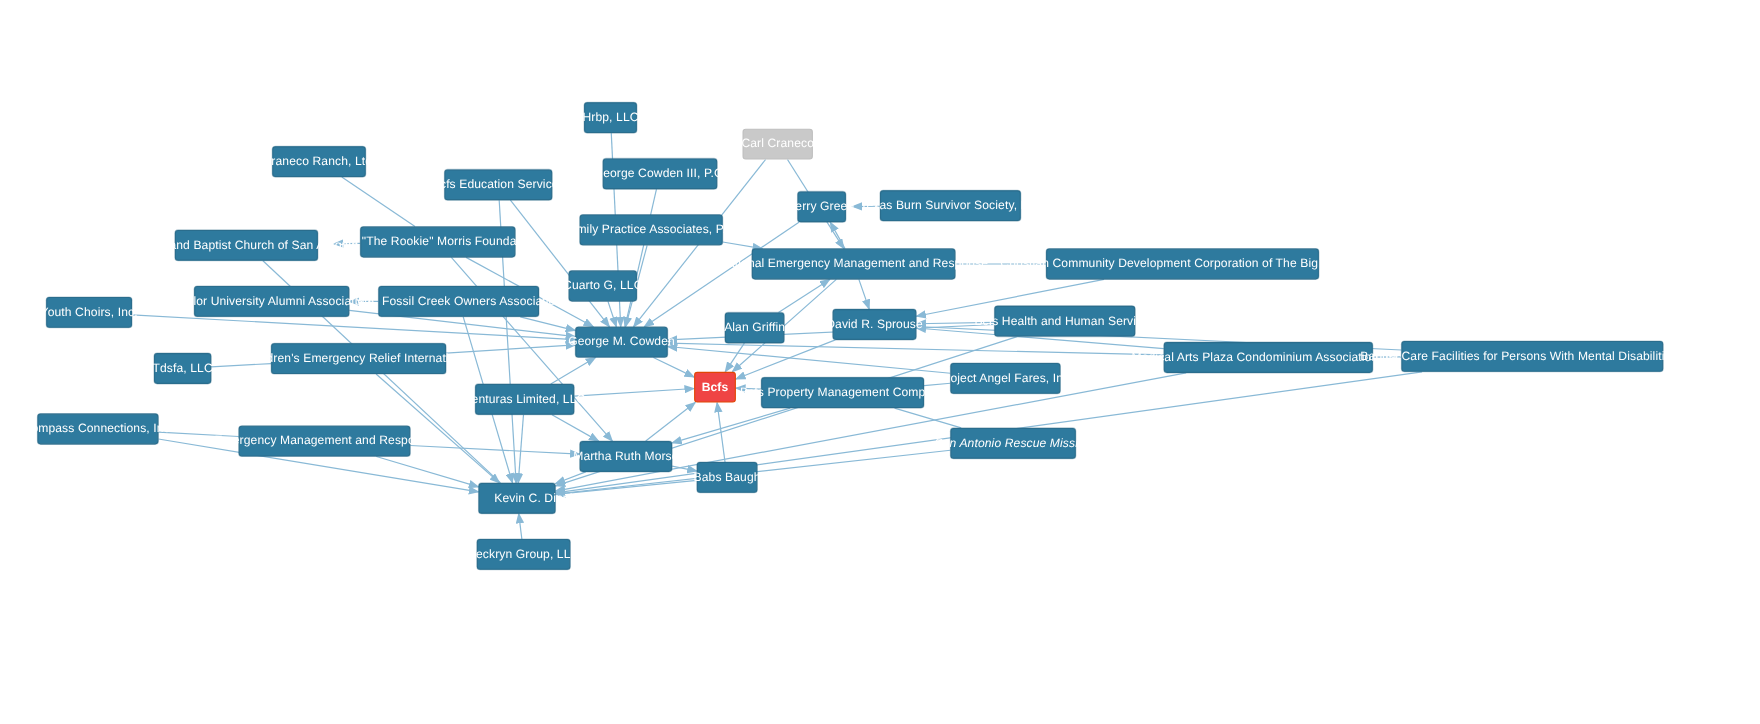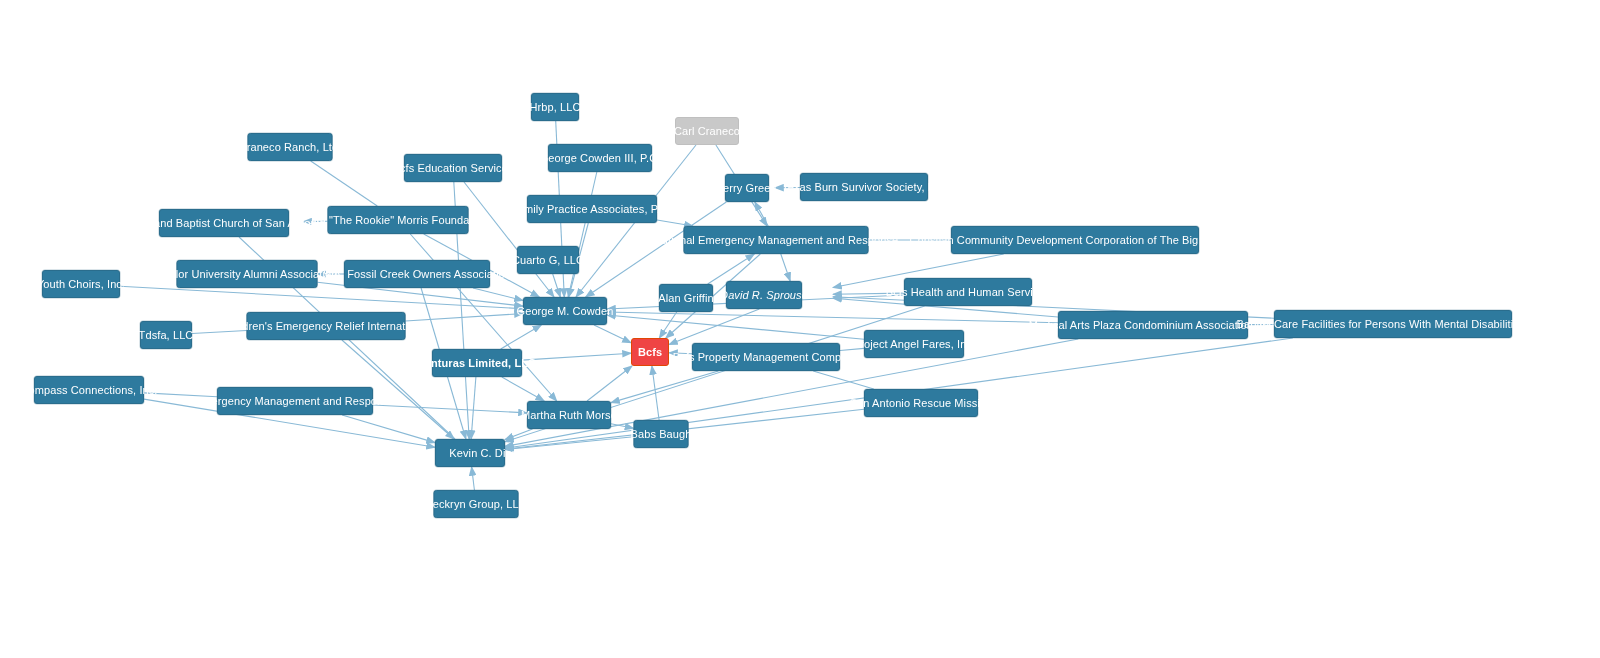--- a/index.html
+++ b/index.html
@@ -186,7 +186,7 @@
       <div class="node type-org" style="left: 686px; top: 298px; width: 54px;">
         <span class="node-label">Alan Griffin</span>
       </div>
-      <div class="node type-org" style="left: 764px; top: 295px; width: 76px; font-style: italic;">
+      <div class="node type-org" style="left: 795px; top: 295px; width: 76px;">
         <span class="node-label">David R. Sprouse</span>
       </div>
       <div class="node type-org" style="left: 968px; top: 292px; width: 128px;">

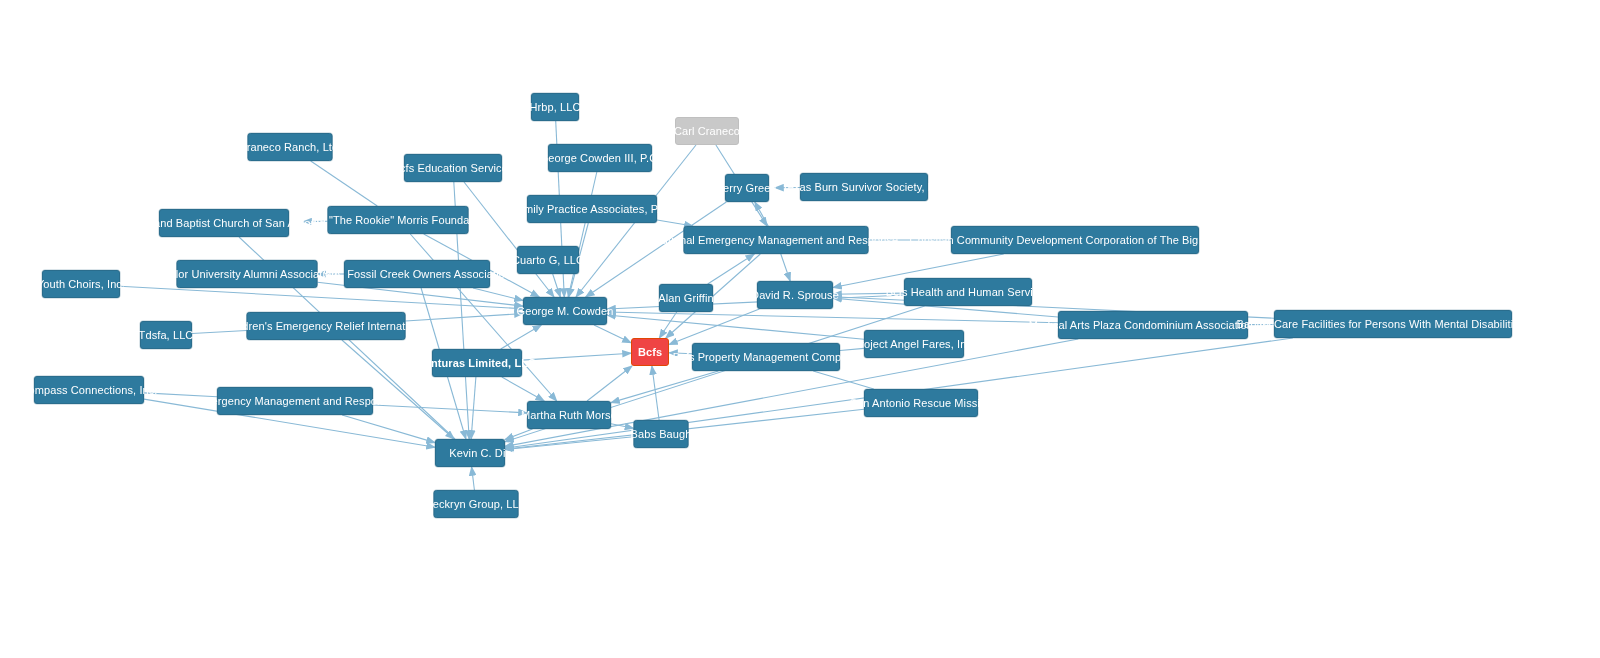--- a/index.html
+++ b/index.html
@@ -216,7 +216,7 @@
       <div class="node type-org" style="left: 766px; top: 357px; width: 148px;">
         <span class="node-label">Bcfs Property Management Company</span>
       </div>
-      <div class="node type-org" style="left: 477px; top: 363px; width: 90px; font-weight: bold;">
+      <div class="node type-org" style="left: 477px; top: 363px; width: 90px;">
         <span class="node-label">Venturas Limited, LLC</span>
       </div>
       <div class="node type-org" style="left: 89px; top: 390px; width: 110px;">

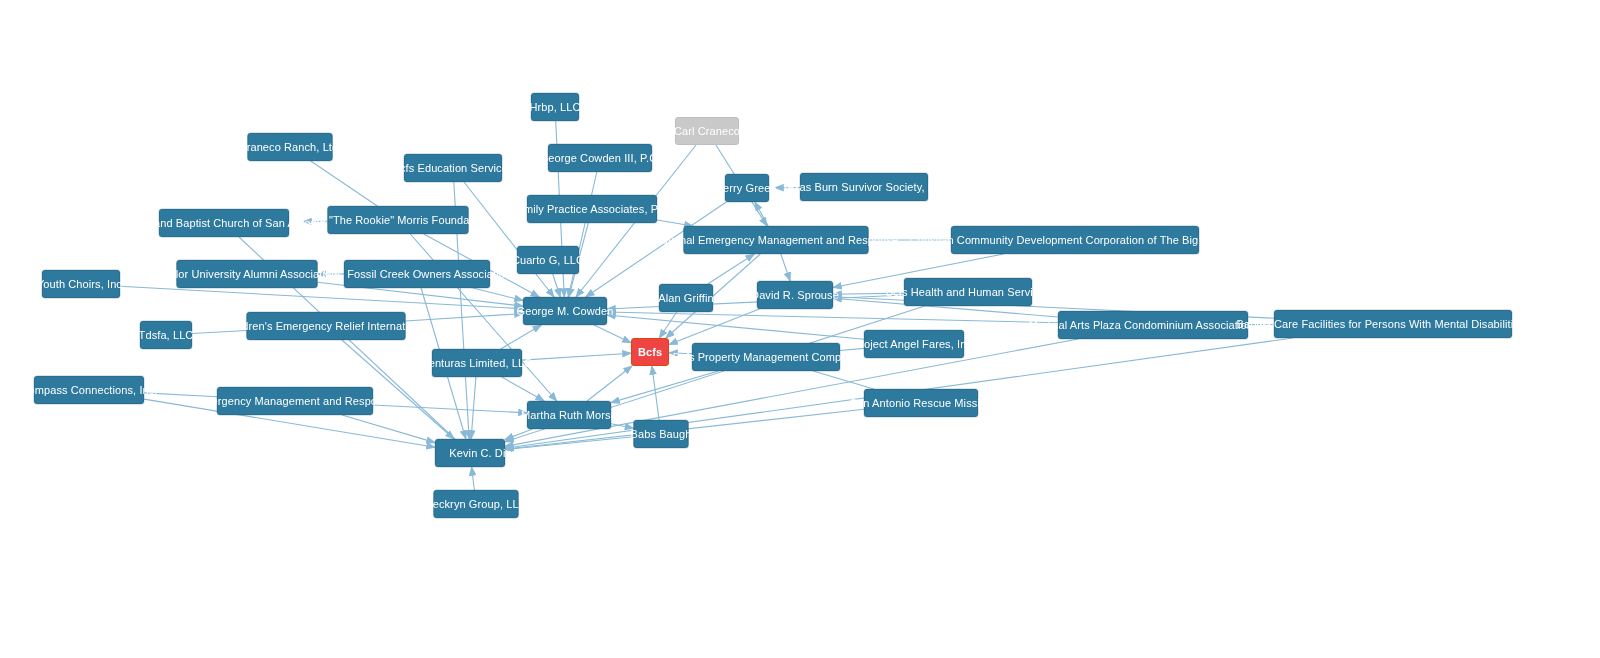--- a/index.html
+++ b/index.html
@@ -225,7 +225,7 @@
       <div class="node type-org" style="left: 295px; top: 401px; width: 156px;">
         <span class="node-label">Emergency Management and Response</span>
       </div>
-      <div class="node type-org" style="left: 921px; top: 403px; width: 114px;">
+      <div class="node type-org" style="left: 921px; top: 403px; width: 114px; font-style: italic;">
         <span class="node-label">San Antonio Rescue Mission</span>
       </div>
       <div class="node type-org" style="left: 569px; top: 415px; width: 84px;">

